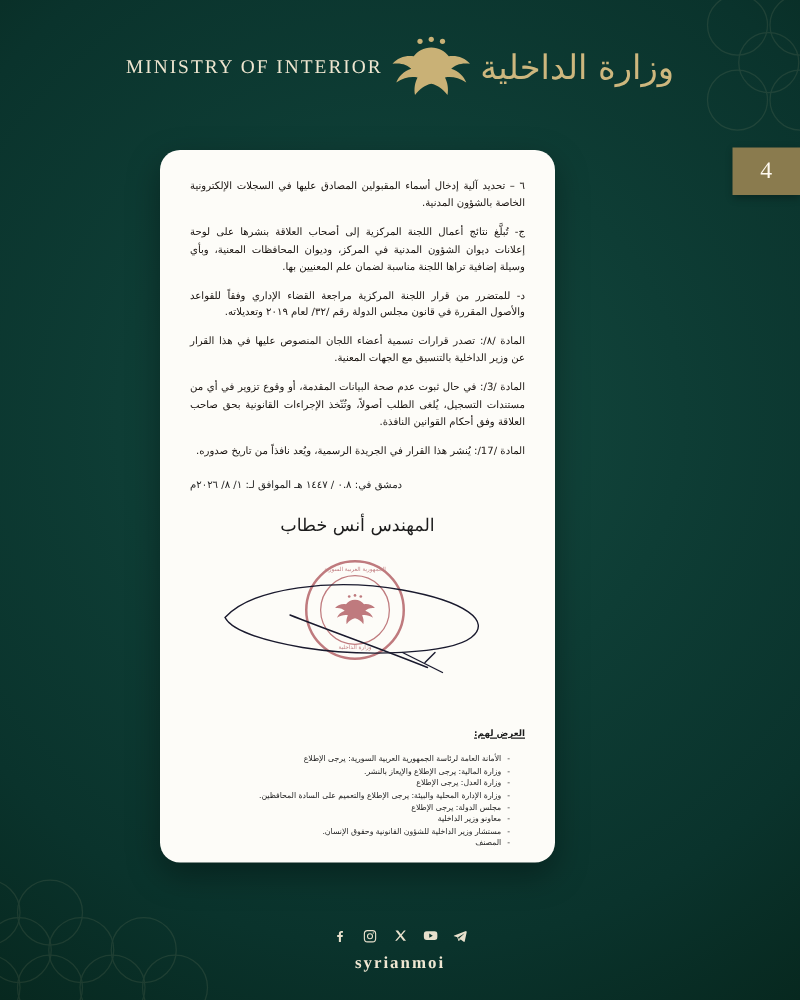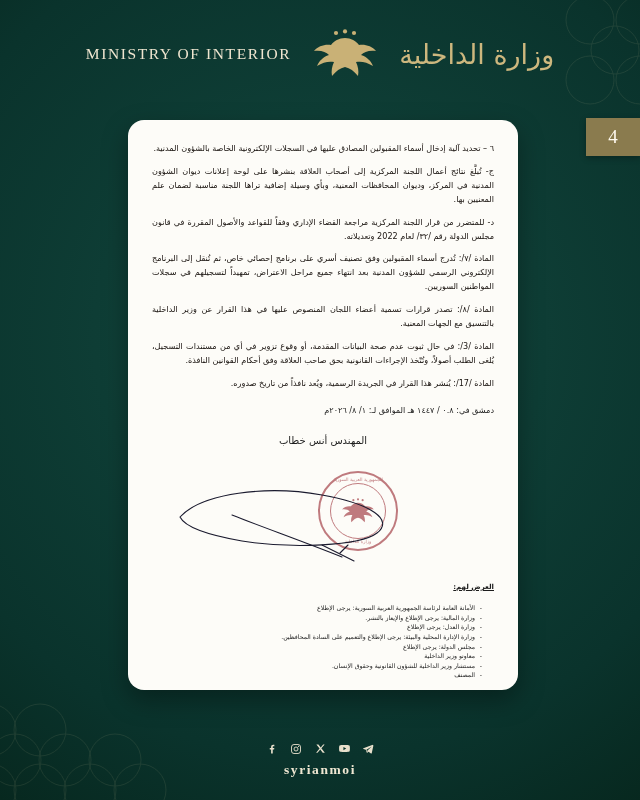--- a/index.html
+++ b/index.html
@@ -54,7 +54,7 @@
   .header-inner {
     display: flex;
     align-items: center;
-    gap: 21px;
+    gap: 6px;
   }
   .ministry-en {
     color: #efe6d0;

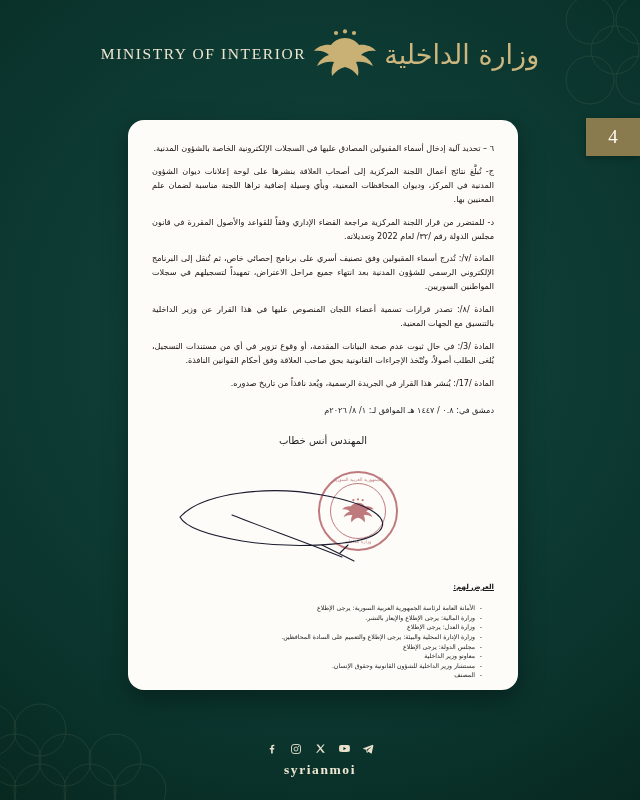--- a/index.html
+++ b/index.html
@@ -101,7 +101,7 @@
     position: absolute;
     left: 128px;
     top: 120px;
-    width: 390px;
+    width: 316px;
     height: 570px;
     background: #fdfcf8;
     border-radius: 16px;

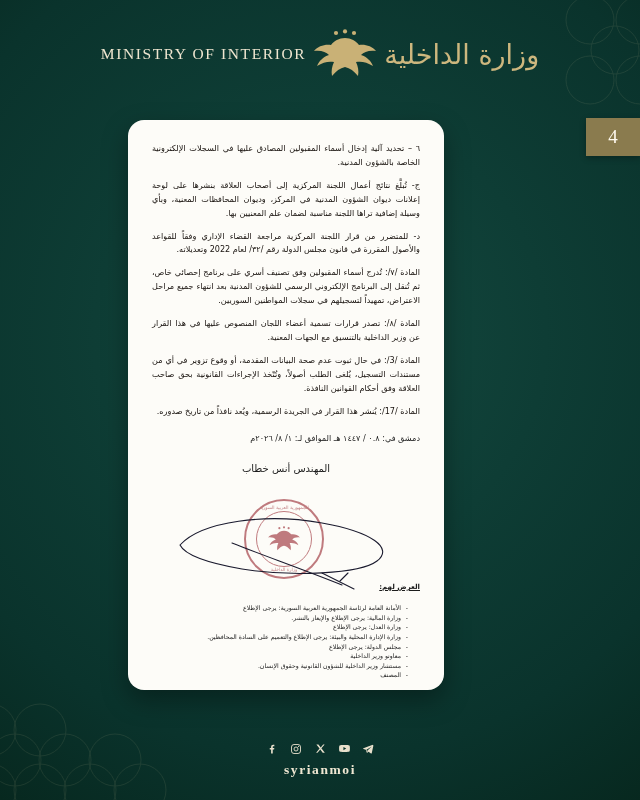--- a/index.html
+++ b/index.html
@@ -321,7 +321,7 @@
     <div class="doc-body">
       <p>٦ – تحديد آلية إدخال أسماء المقبولين المصادق عليها في السجلات الإلكترونية الخاصة بالشؤون المدنية.</p>
       <p>ج- تُبلَّغ نتائج أعمال اللجنة المركزية إلى أصحاب العلاقة بنشرها على لوحة إعلانات ديوان الشؤون المدنية في المركز، وديوان المحافظات المعنية، وبأي وسيلة إضافية تراها اللجنة مناسبة لضمان علم المعنيين بها.</p>
-      <p>د- للمتضرر من قرار اللجنة المركزية مراجعة القضاء الإداري وفقاً للقواعد والأصول المقررة في قانون مجلس الدولة رقم /٣٢/ لعام 2022 وتعديلاته.</p>
+      <p>د- للمتضرر من قرار اللجنة المركزية مراجعة القضاء الإداري وفقاً للقواعد والأصول المقررة في قانون مجلس الدولة رقم /٣٢/ لعام ٢٠١٩ وتعديلاته.</p>
       <p>المادة /٧/: تُدرج أسماء المقبولين وفق تصنيف أسري على برنامج إحصائي خاص، ثم تُنقل إلى البرنامج الإلكتروني الرسمي للشؤون المدنية بعد انتهاء جميع مراحل الاعتراض، تمهيداً لتسجيلهم في سجلات المواطنين السوريين.</p>
       <p>المادة /٨/: تصدر قرارات تسمية أعضاء اللجان المنصوص عليها في هذا القرار عن وزير الداخلية بالتنسيق مع الجهات المعنية.</p>
       <p>المادة /3/: في حال ثبوت عدم صحة البيانات المقدمة، أو وقوع تزوير في أي من مستندات التسجيل، يُلغى الطلب أصولاً، وتُتّخذ الإجراءات القانونية بحق صاحب العلاقة وفق أحكام القوانين النافذة.</p>

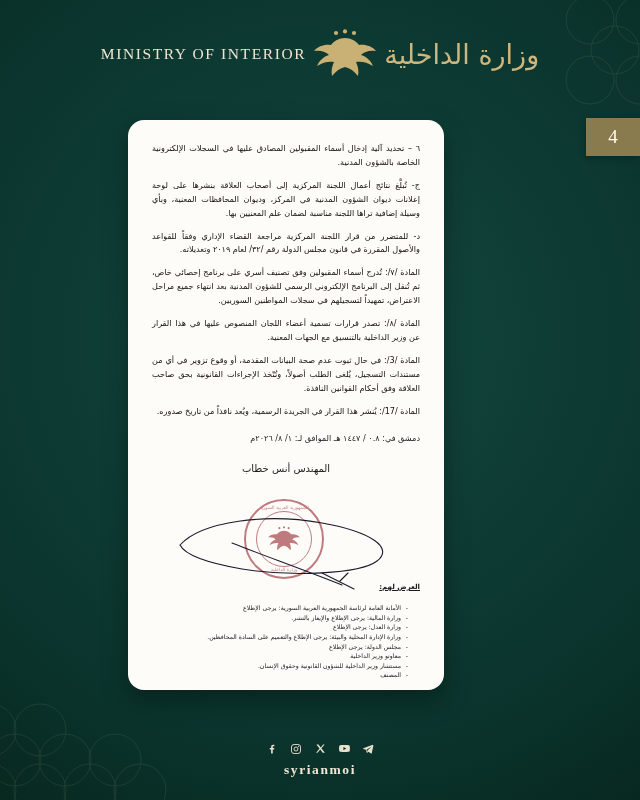--- a/index.html
+++ b/index.html
@@ -322,7 +322,6 @@
       <p>٦ – تحديد آلية إدخال أسماء المقبولين المصادق عليها في السجلات الإلكترونية الخاصة بالشؤون المدنية.</p>
       <p>ج- تُبلَّغ نتائج أعمال اللجنة المركزية إلى أصحاب العلاقة بنشرها على لوحة إعلانات ديوان الشؤون المدنية في المركز، وديوان المحافظات المعنية، وبأي وسيلة إضافية تراها اللجنة مناسبة لضمان علم المعنيين بها.</p>
       <p>د- للمتضرر من قرار اللجنة المركزية مراجعة القضاء الإداري وفقاً للقواعد والأصول المقررة في قانون مجلس الدولة رقم /٣٢/ لعام ٢٠١٩ وتعديلاته.</p>
-      <p>المادة /٧/: تُدرج أسماء المقبولين وفق تصنيف أسري على برنامج إحصائي خاص، ثم تُنقل إلى البرنامج الإلكتروني الرسمي للشؤون المدنية بعد انتهاء جميع مراحل الاعتراض، تمهيداً لتسجيلهم في سجلات المواطنين السوريين.</p>
       <p>المادة /٨/: تصدر قرارات تسمية أعضاء اللجان المنصوص عليها في هذا القرار عن وزير الداخلية بالتنسيق مع الجهات المعنية.</p>
       <p>المادة /3/: في حال ثبوت عدم صحة البيانات المقدمة، أو وقوع تزوير في أي من مستندات التسجيل، يُلغى الطلب أصولاً، وتُتّخذ الإجراءات القانونية بحق صاحب العلاقة وفق أحكام القوانين النافذة.</p>
       <p>المادة /17/: يُنشر هذا القرار في الجريدة الرسمية، ويُعد نافذاً من تاريخ صدوره.</p>

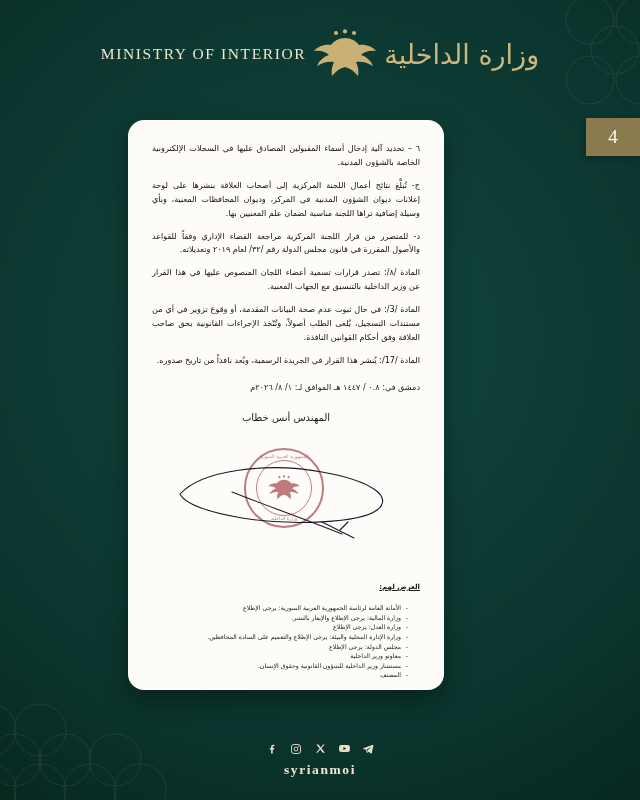--- a/index.html
+++ b/index.html
@@ -131,7 +131,7 @@
   }
   .date-line {
     font-size: 8.1px;
-    text-align: right;
+    text-align: left;
     margin: 14px 0 16px 0;
     letter-spacing: 0.2px;
   }

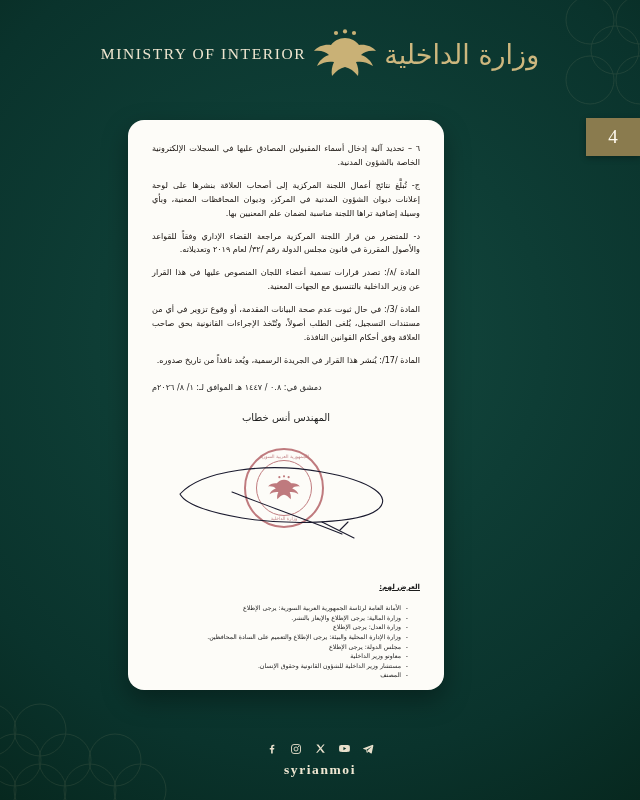--- a/index.html
+++ b/index.html
@@ -136,7 +136,7 @@
     letter-spacing: 0.2px;
   }
   .sig-name {
-    font-size: 10px;
+    font-size: 14px;
     font-family: "DejaVu Sans", sans-serif;
     text-align: center;
     line-height: 1.6;

